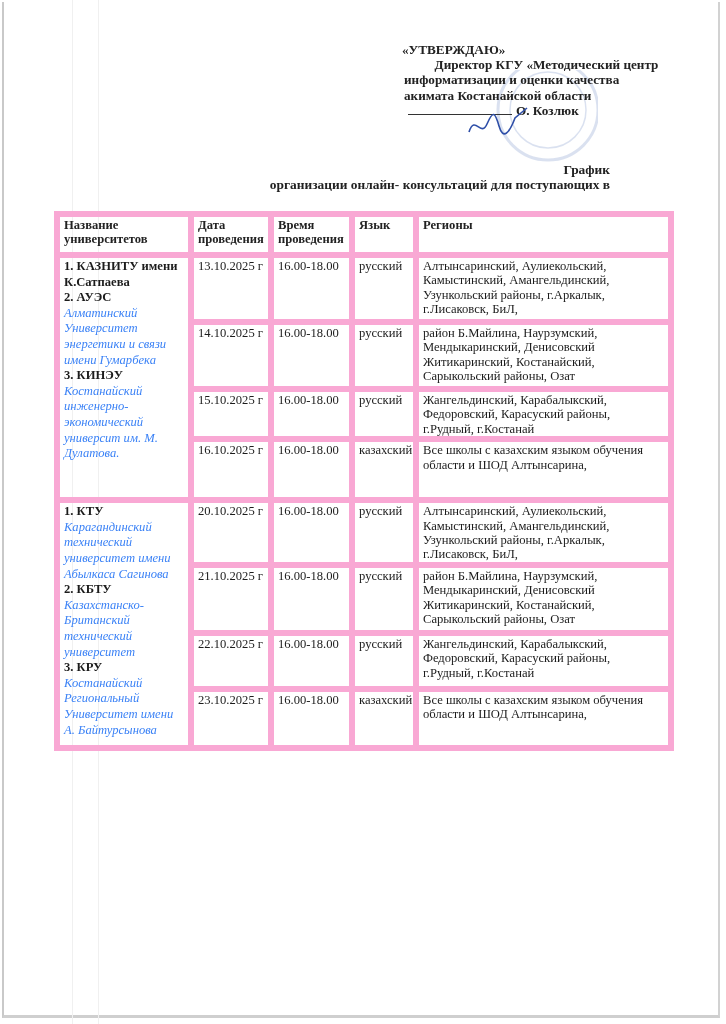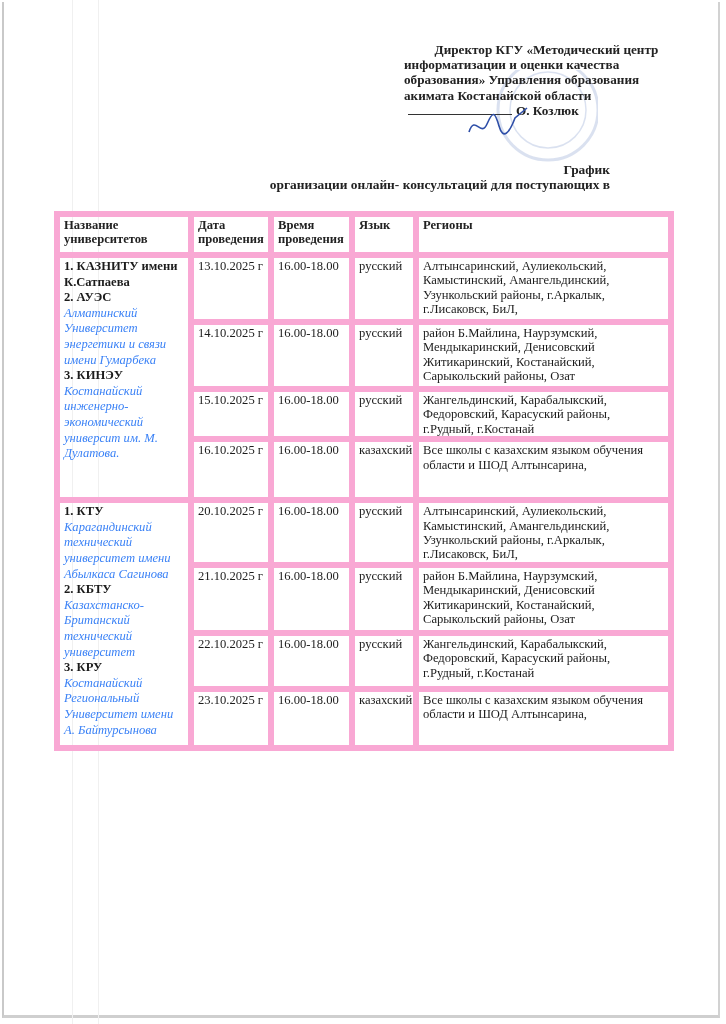--- a/index.html
+++ b/index.html
@@ -57,6 +57,7 @@
 </svg>
 
 <div class="approval">
+  <span class="l l1">«УТВЕРЖДАЮ»</span>
   <span class="l l2">Директор КГУ «Методический центр</span>
   <span class="l l3">информатизации и оценки качества</span>
   <span class="l l4">образования» Управления образования</span>

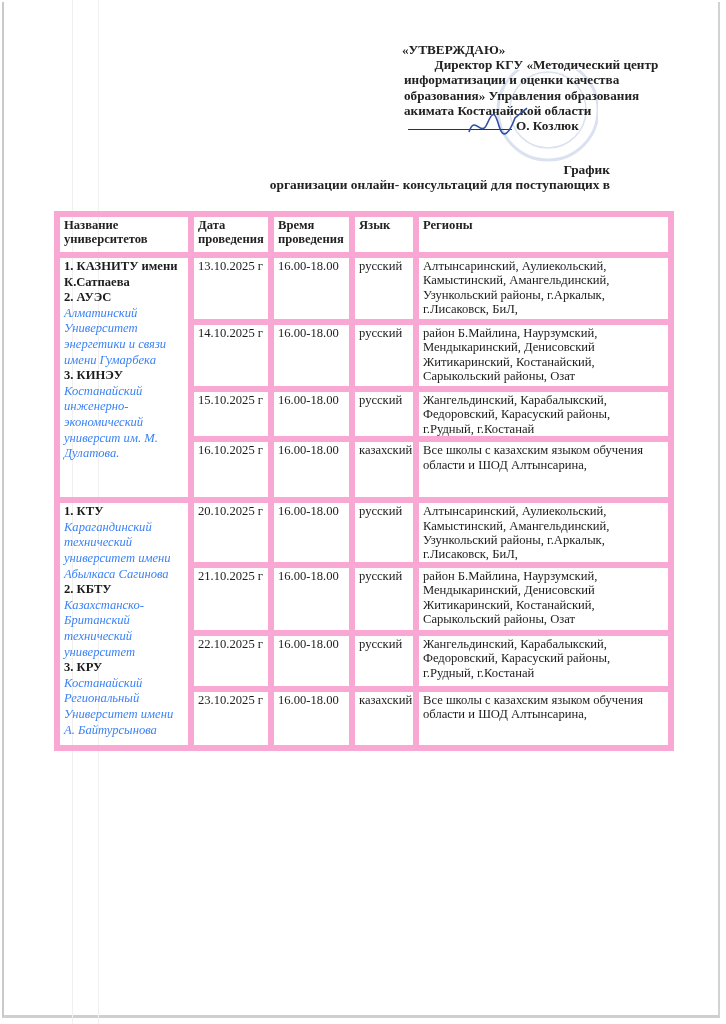--- a/index.html
+++ b/index.html
@@ -60,7 +60,6 @@
   <span class="l l1">«УТВЕРЖДАЮ»</span>
   <span class="l l2">Директор КГУ «Методический центр</span>
   <span class="l l3">информатизации и оценки качества</span>
-  <span class="l l4">образования» Управления образования</span>
   <span class="l l5">акимата Костанайской области</span>
   <span class="l l5"><span class="sig-line"></span><span>О. Козлюк</span></span>
 </div>

